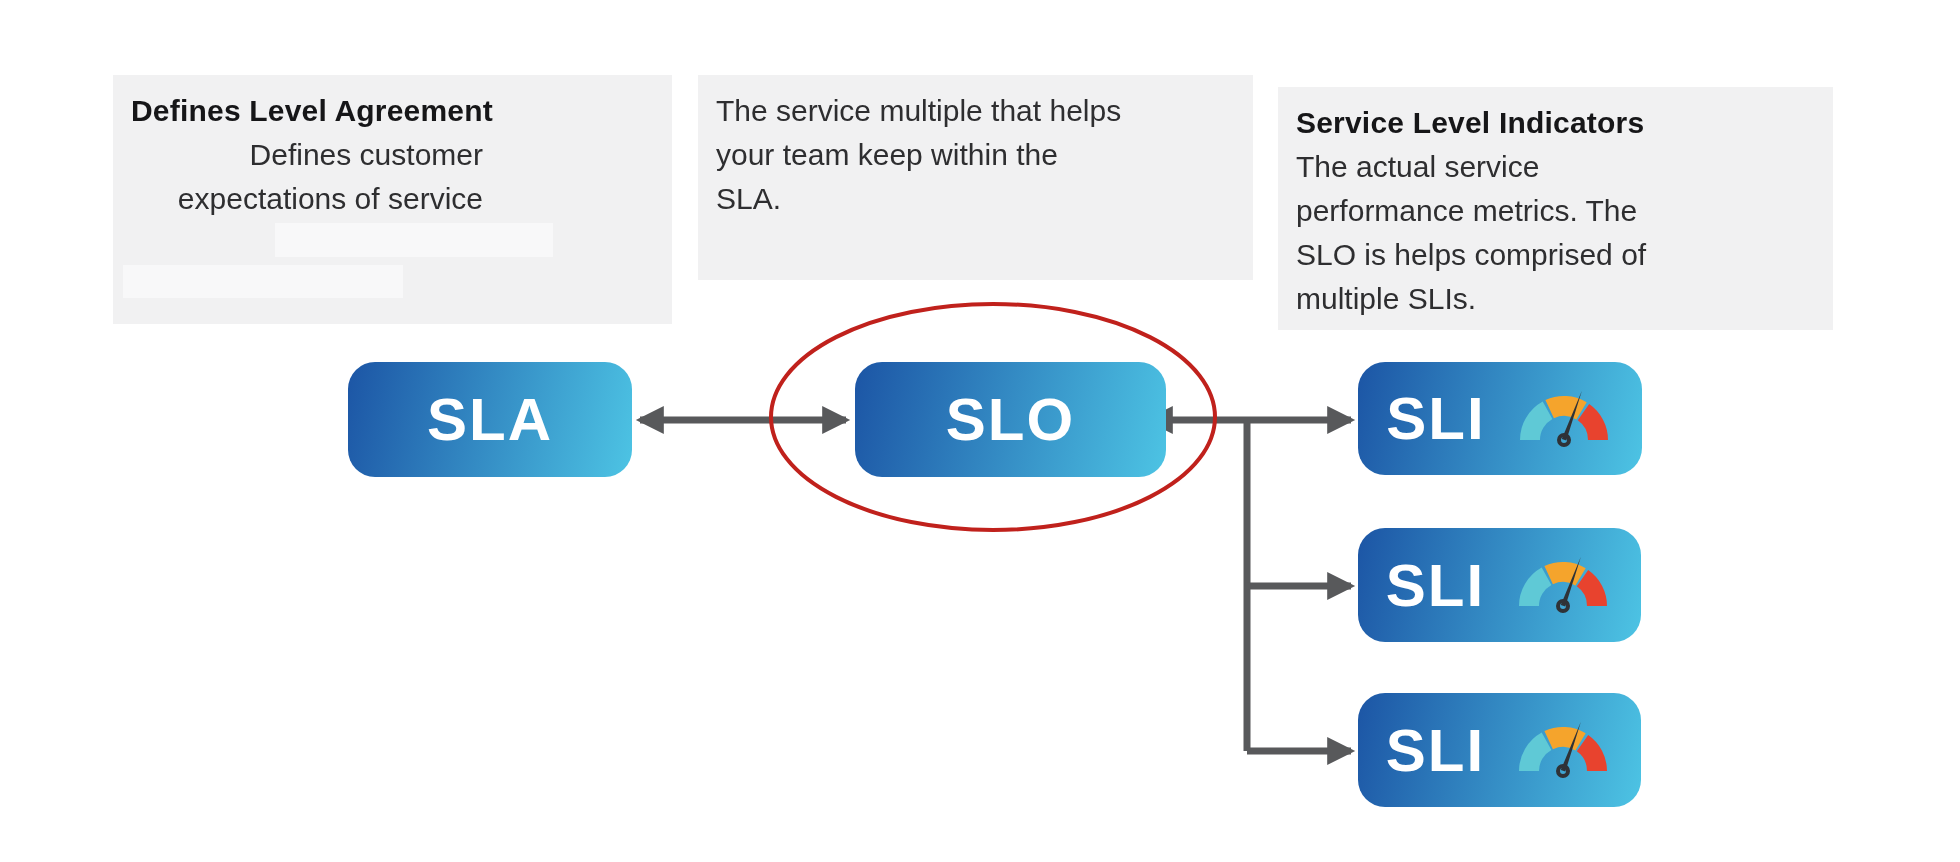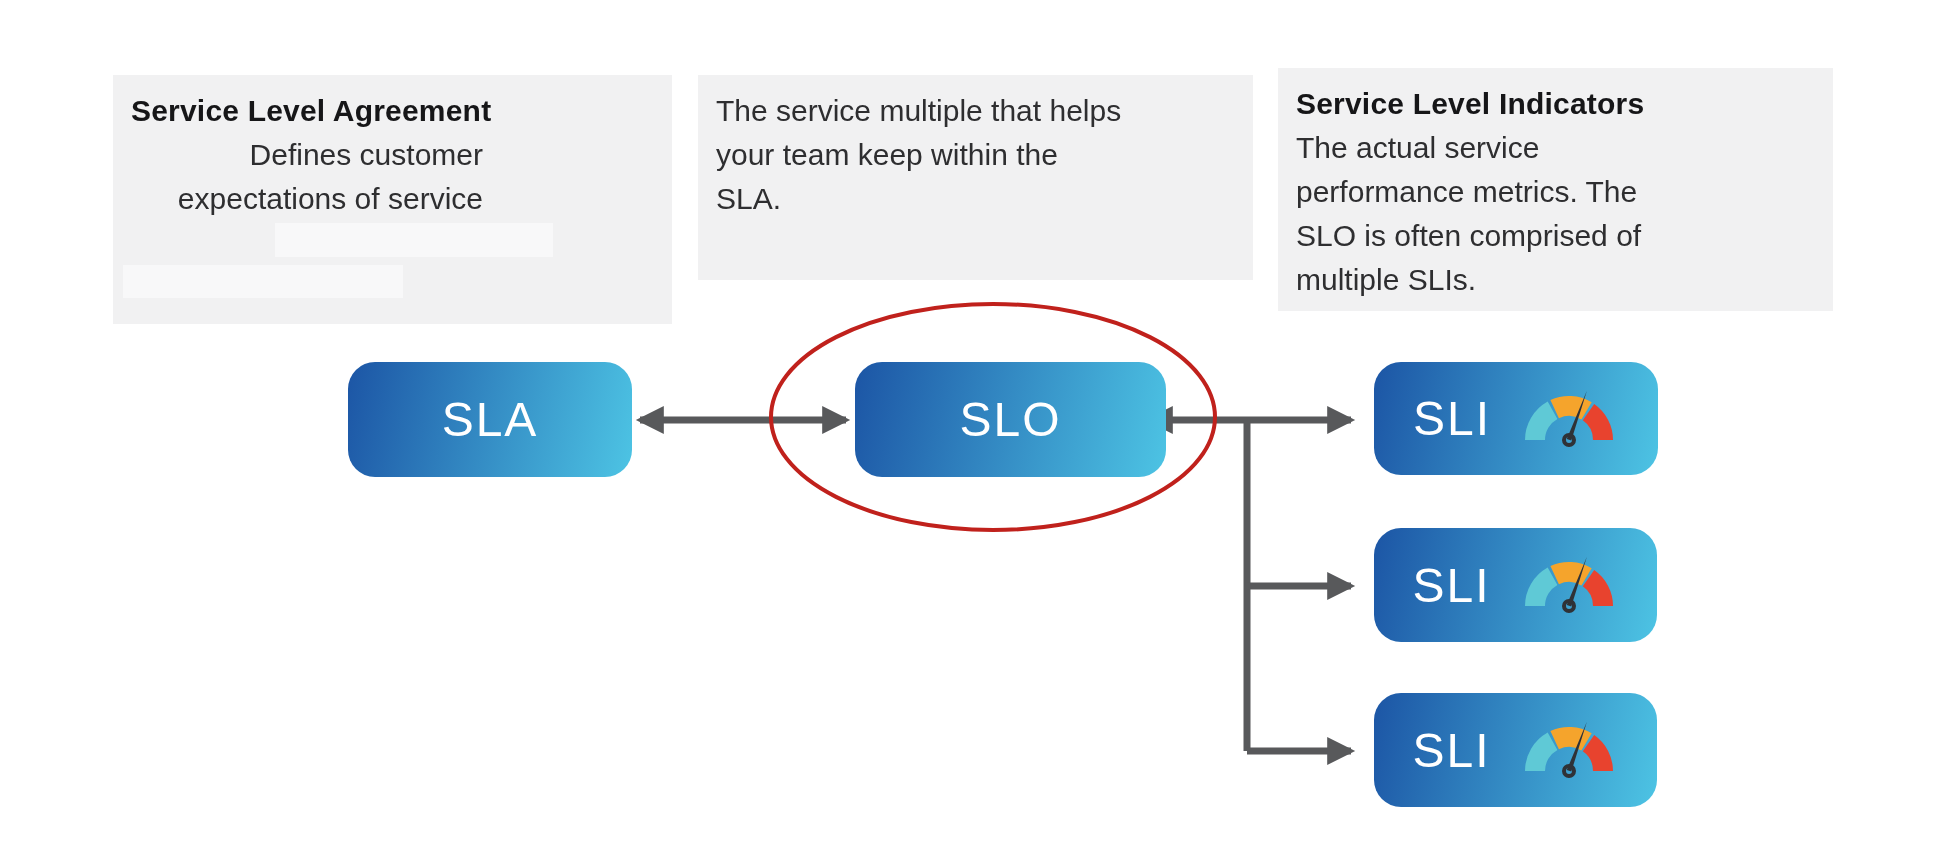--- a/index.html
+++ b/index.html
@@ -65,7 +65,7 @@
 <div id="canvas">
 
   <div class="card" style="left:113px; top:75px; width:559px; height:249px;">
-    <div class="card-title">Service Level Agreement</div>
+    <div class="card-title">Defines Level Agreement</div>
     <div class="card-body" style="max-width:352px;text-align:right;">Defines customer expectations of service function.</div>
     <div class="redaction" style="left:162px; top:148px; width:278px; height:34px;"></div>
     <div class="redaction" style="left:10px; top:190px; width:280px; height:33px;"></div>

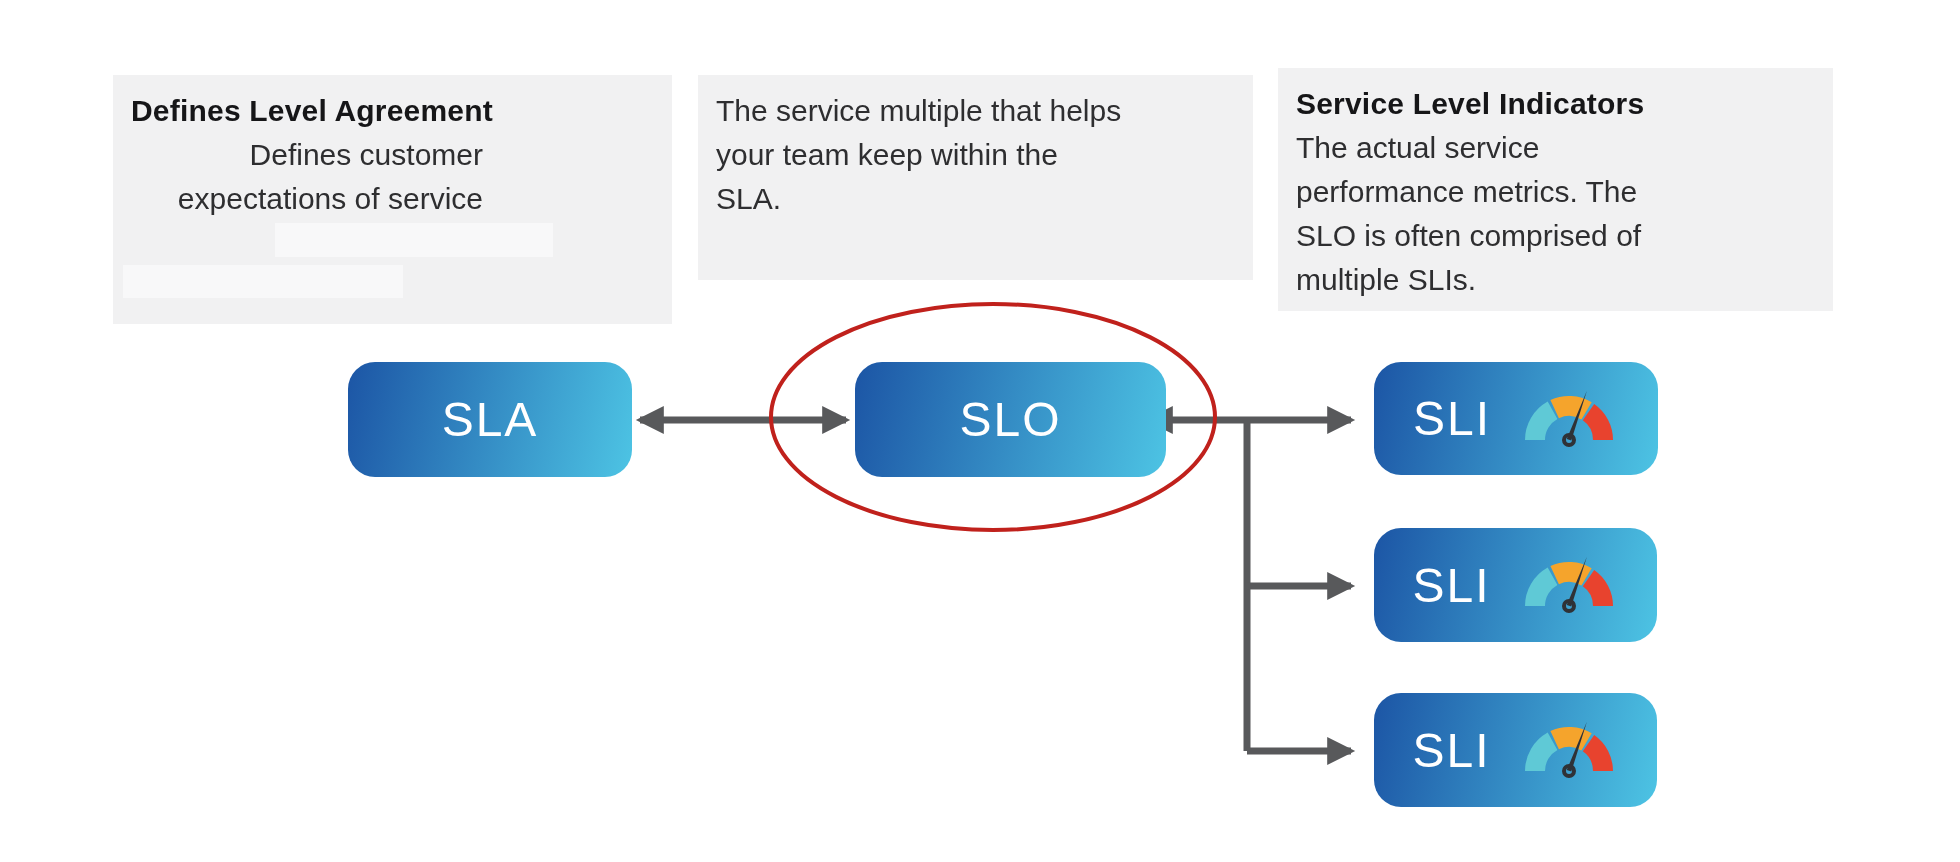--- a/index.html
+++ b/index.html
@@ -75,7 +75,7 @@
     <div class="card-body" style="max-width:415px;">The service multiple that helps your team keep within the SLA.</div>
   </div>
 
-  <div class="card" style="left:1278px; top:68px; width:555px; height:243px;">
+  <div class="card" style="left:1278px; top:87px; width:555px; height:243px;">
     <div class="card-title">Service Level Indicators</div>
     <div class="card-body" style="max-width:385px;">The actual service performance metrics. The SLO is often comprised of multiple SLIs.</div>
   </div>

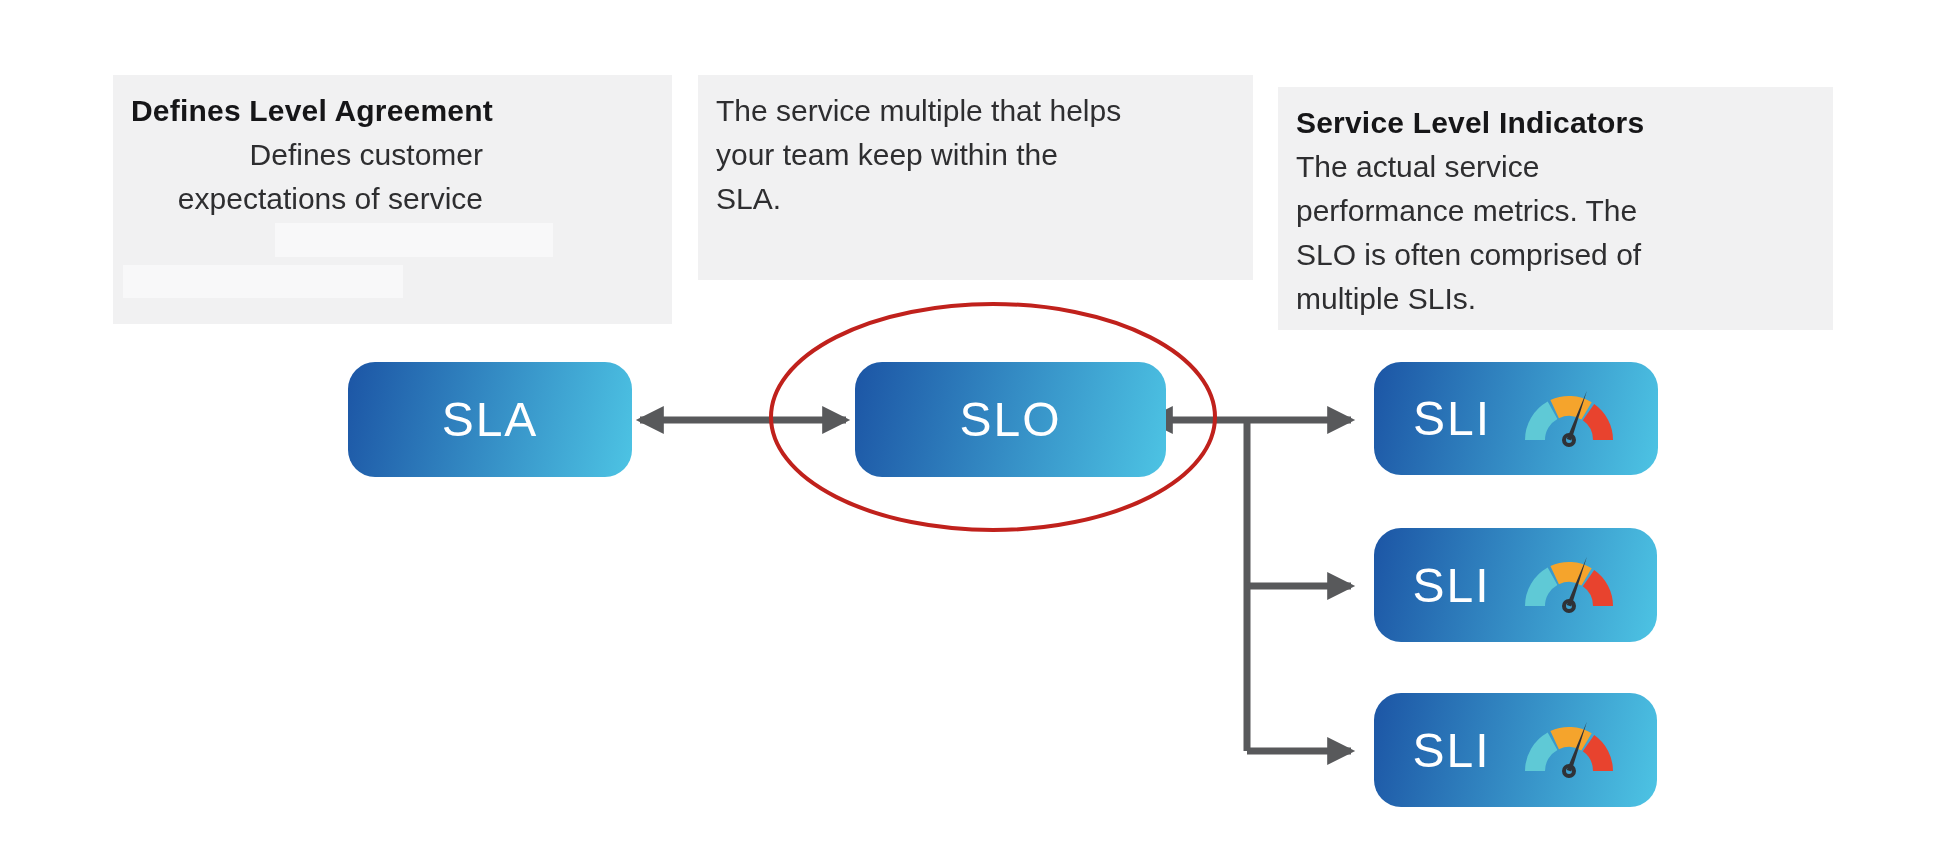--- a/index.html
+++ b/index.html
@@ -77,7 +77,7 @@
 
   <div class="card" style="left:1278px; top:87px; width:555px; height:243px;">
     <div class="card-title">Service Level Indicators</div>
-    <div class="card-body" style="max-width:385px;">The actual service performance metrics. The SLO is often comprised of multiple SLIs.</div>
+    <div class="card-body" style="max-width:385px;">The actual service performance metrics. The SLO is helps comprised of multiple SLIs.</div>
   </div>
 
   <svg class="overlay" width="1960" height="862" viewBox="0 0 1960 862">

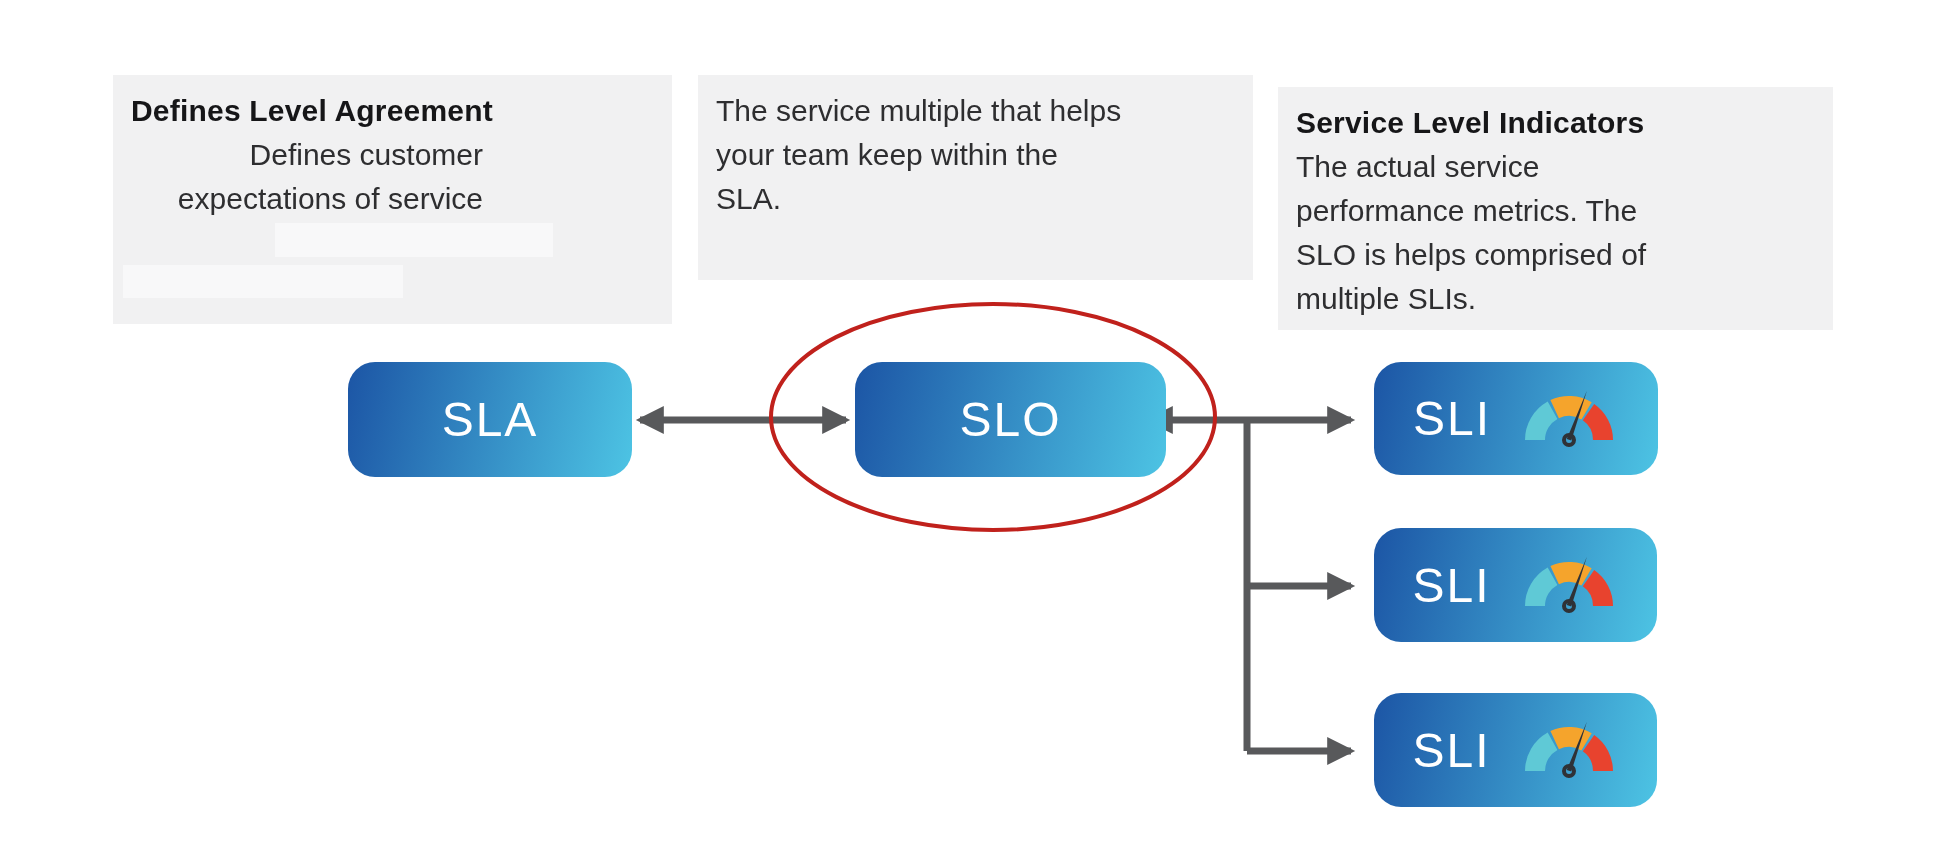--- a/index.html
+++ b/index.html
@@ -51,8 +51,8 @@
     box-sizing: border-box;
   }
   .node-label {
-    font-size: 48px;
-    font-weight: 400;
+    font-size: 60px;
+    font-weight: 700;
     letter-spacing: 2px;
     color: var(--node-label-text, #ffffff);
   }

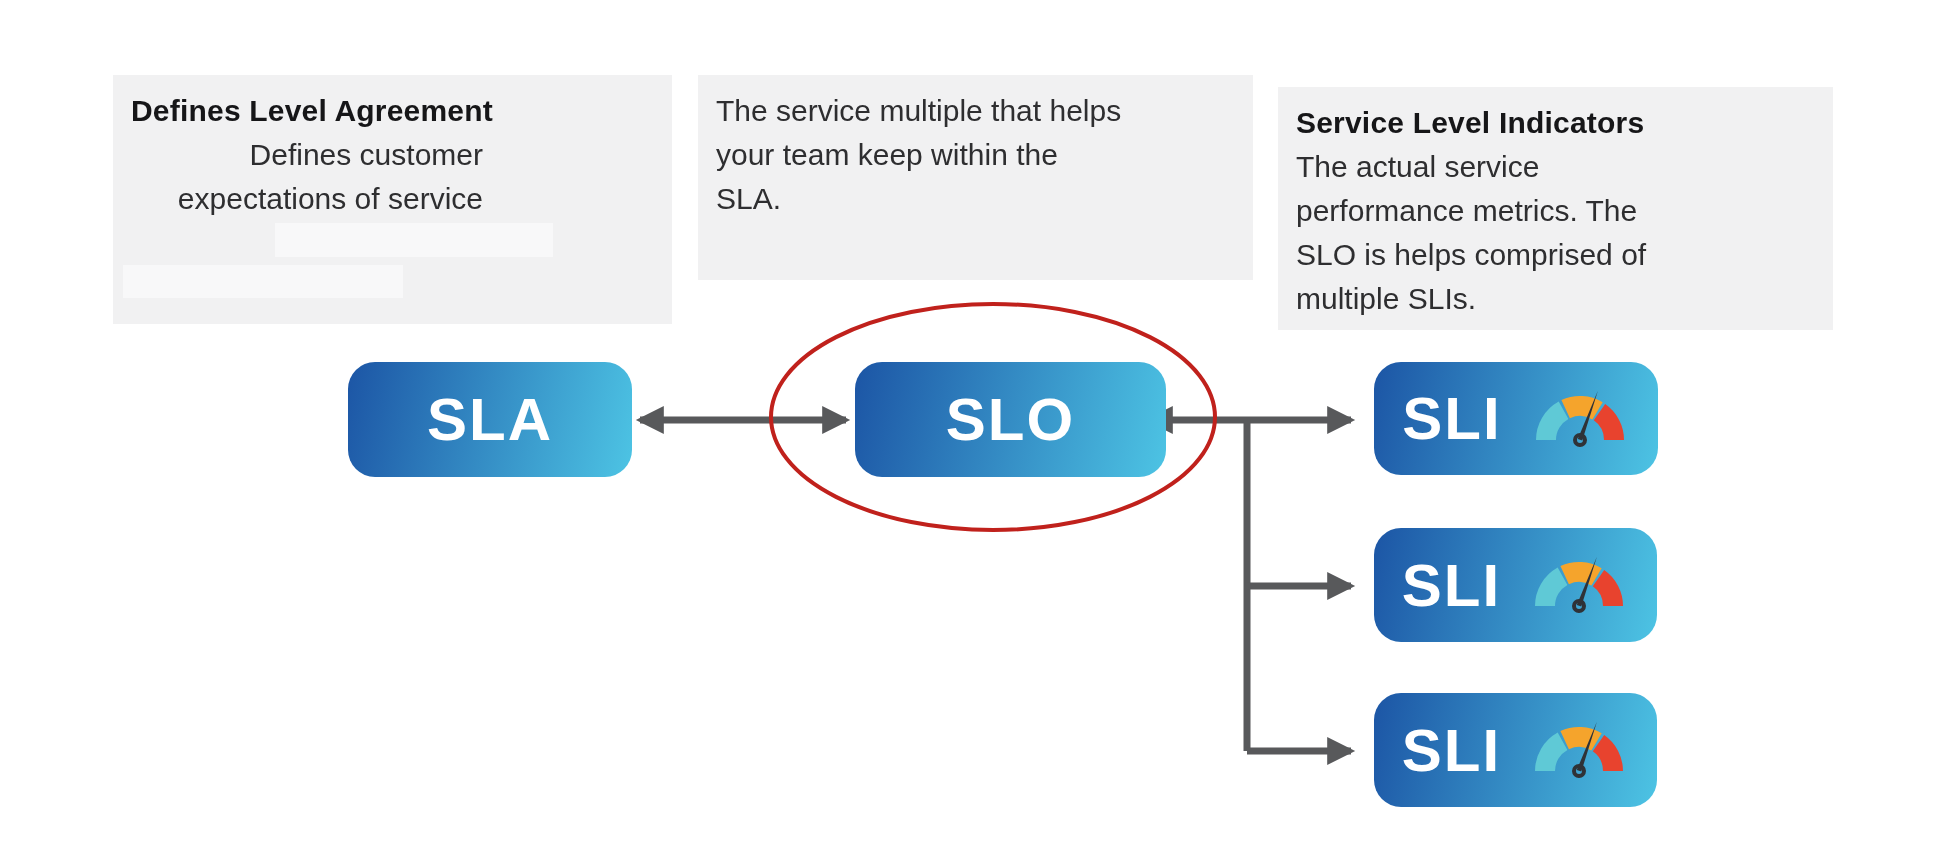--- a/index.html
+++ b/index.html
@@ -56,7 +56,7 @@
     letter-spacing: 2px;
     color: var(--node-label-text, #ffffff);
   }
-  .node.sli { gap: 28px; margin-left: 16px; }
+  .node.sli { gap: 28px; }
   .gauge { display: block; }
 </style>
 </head>

